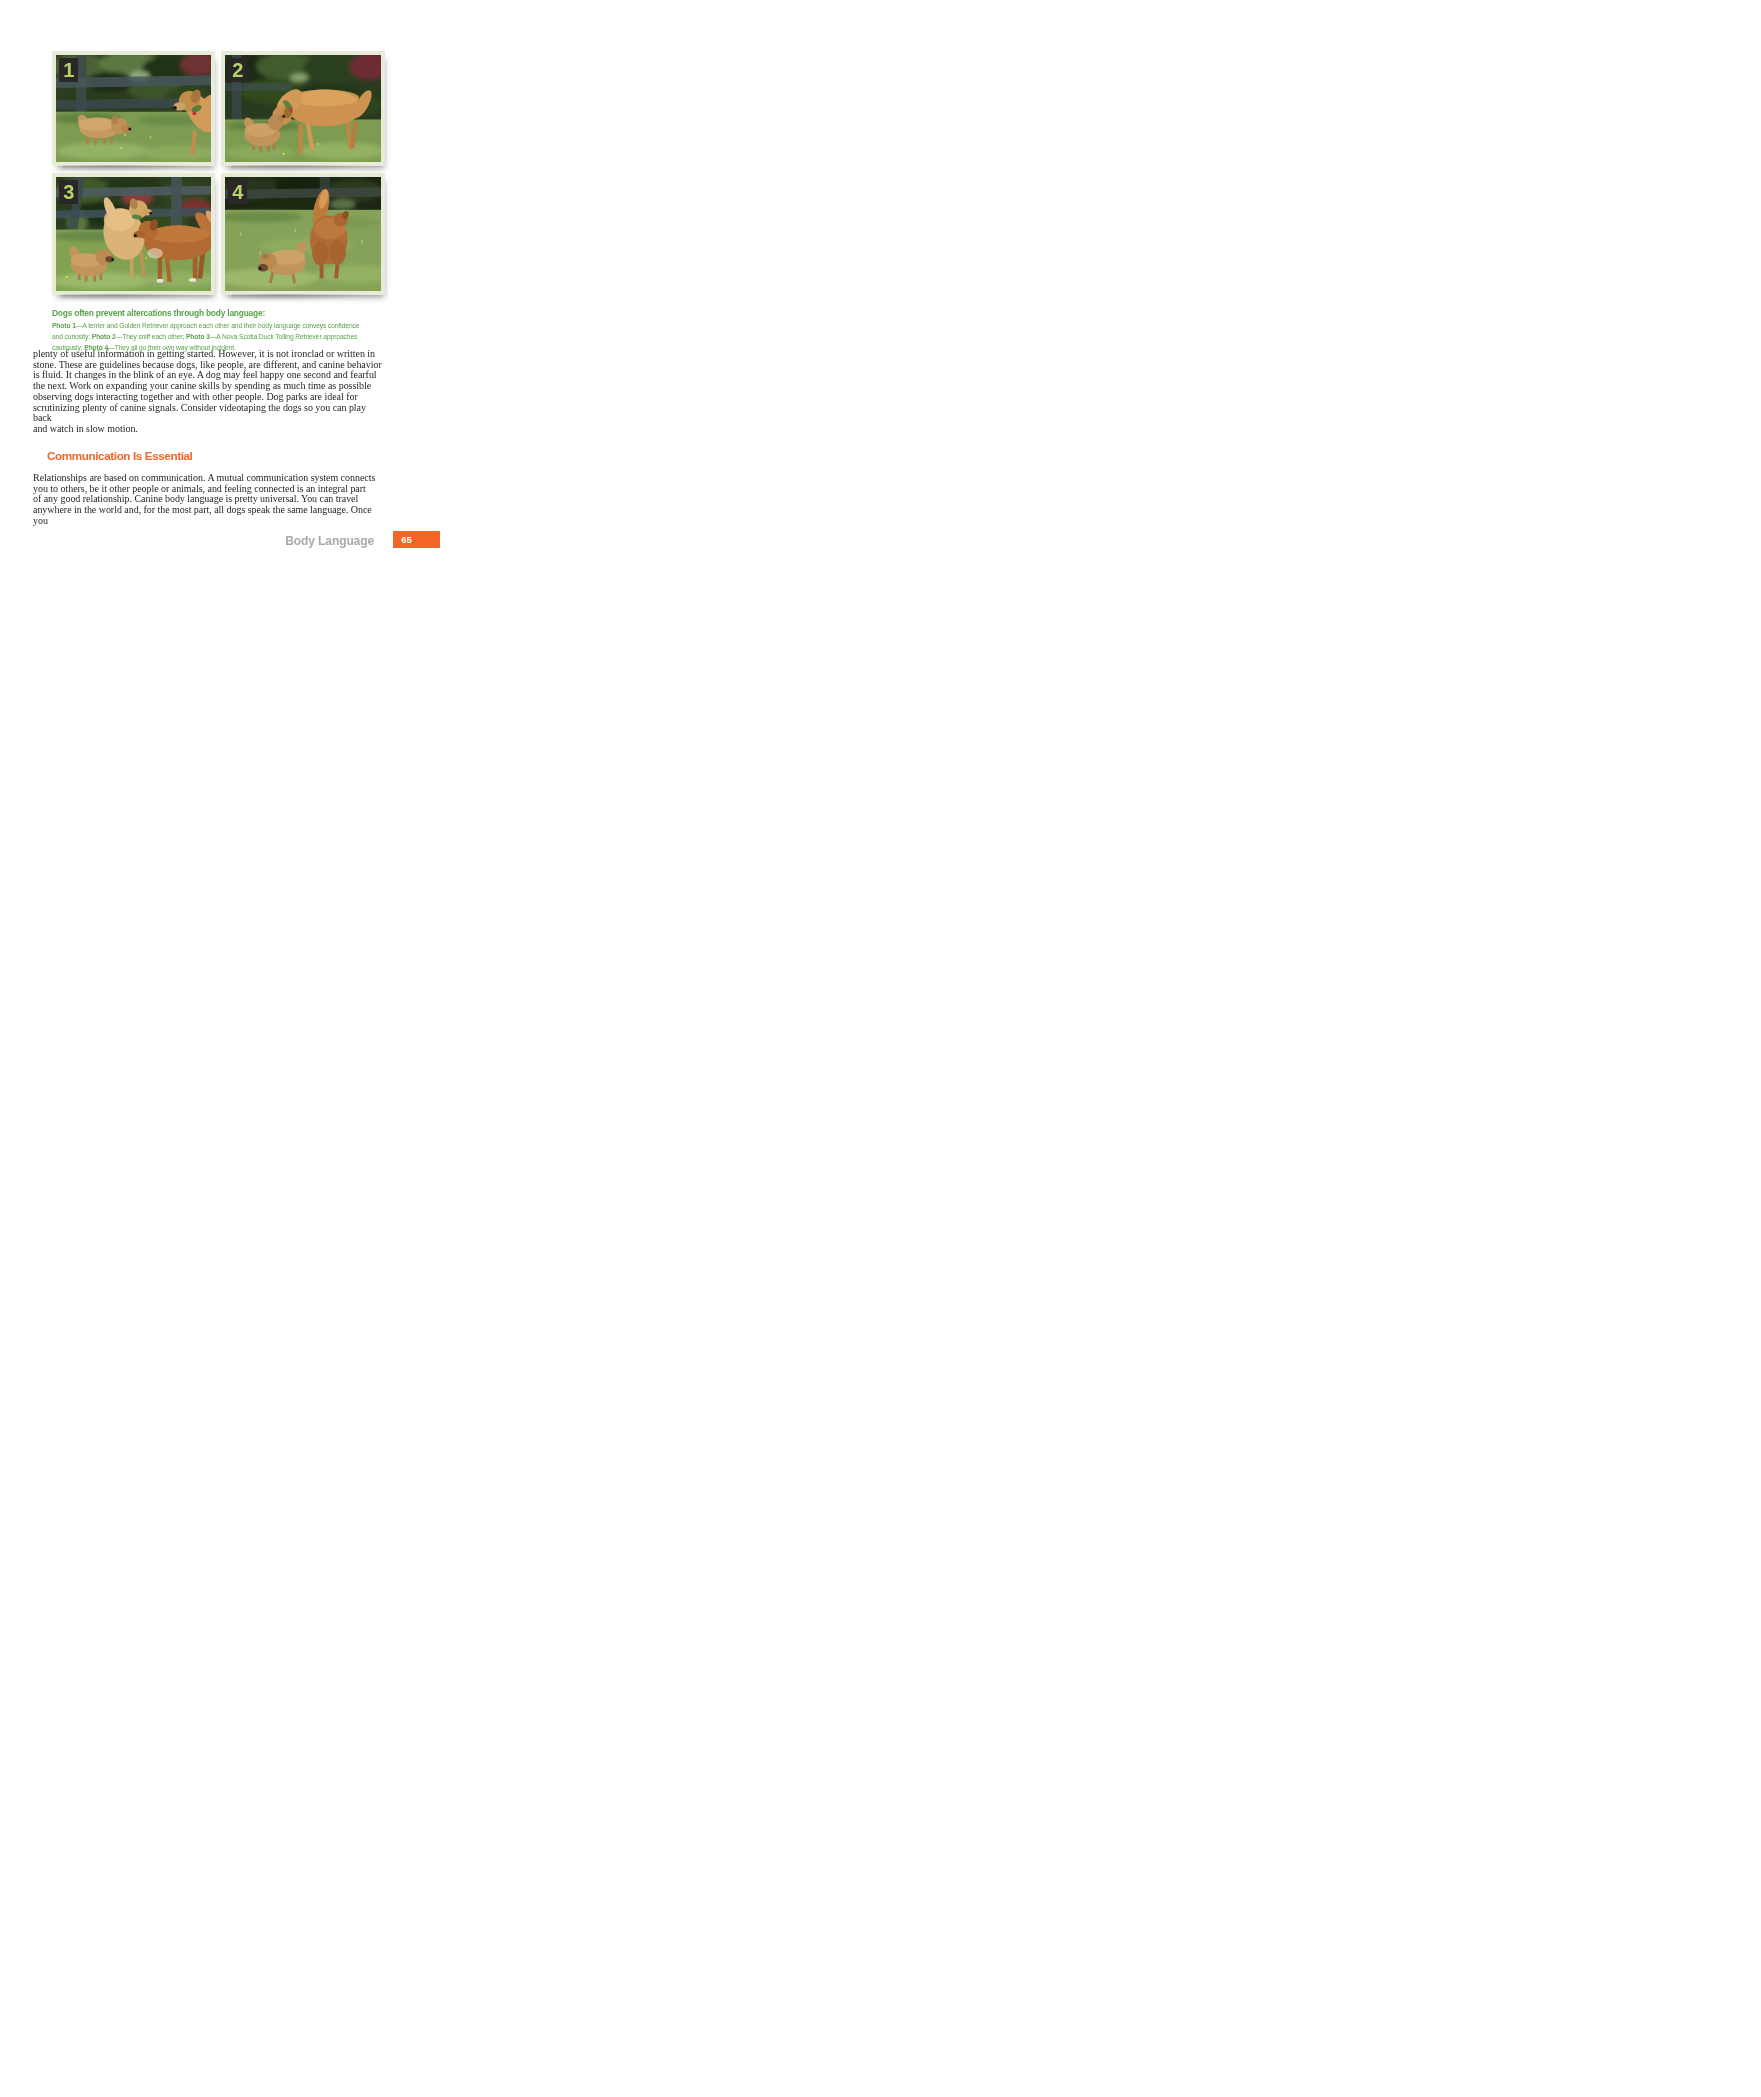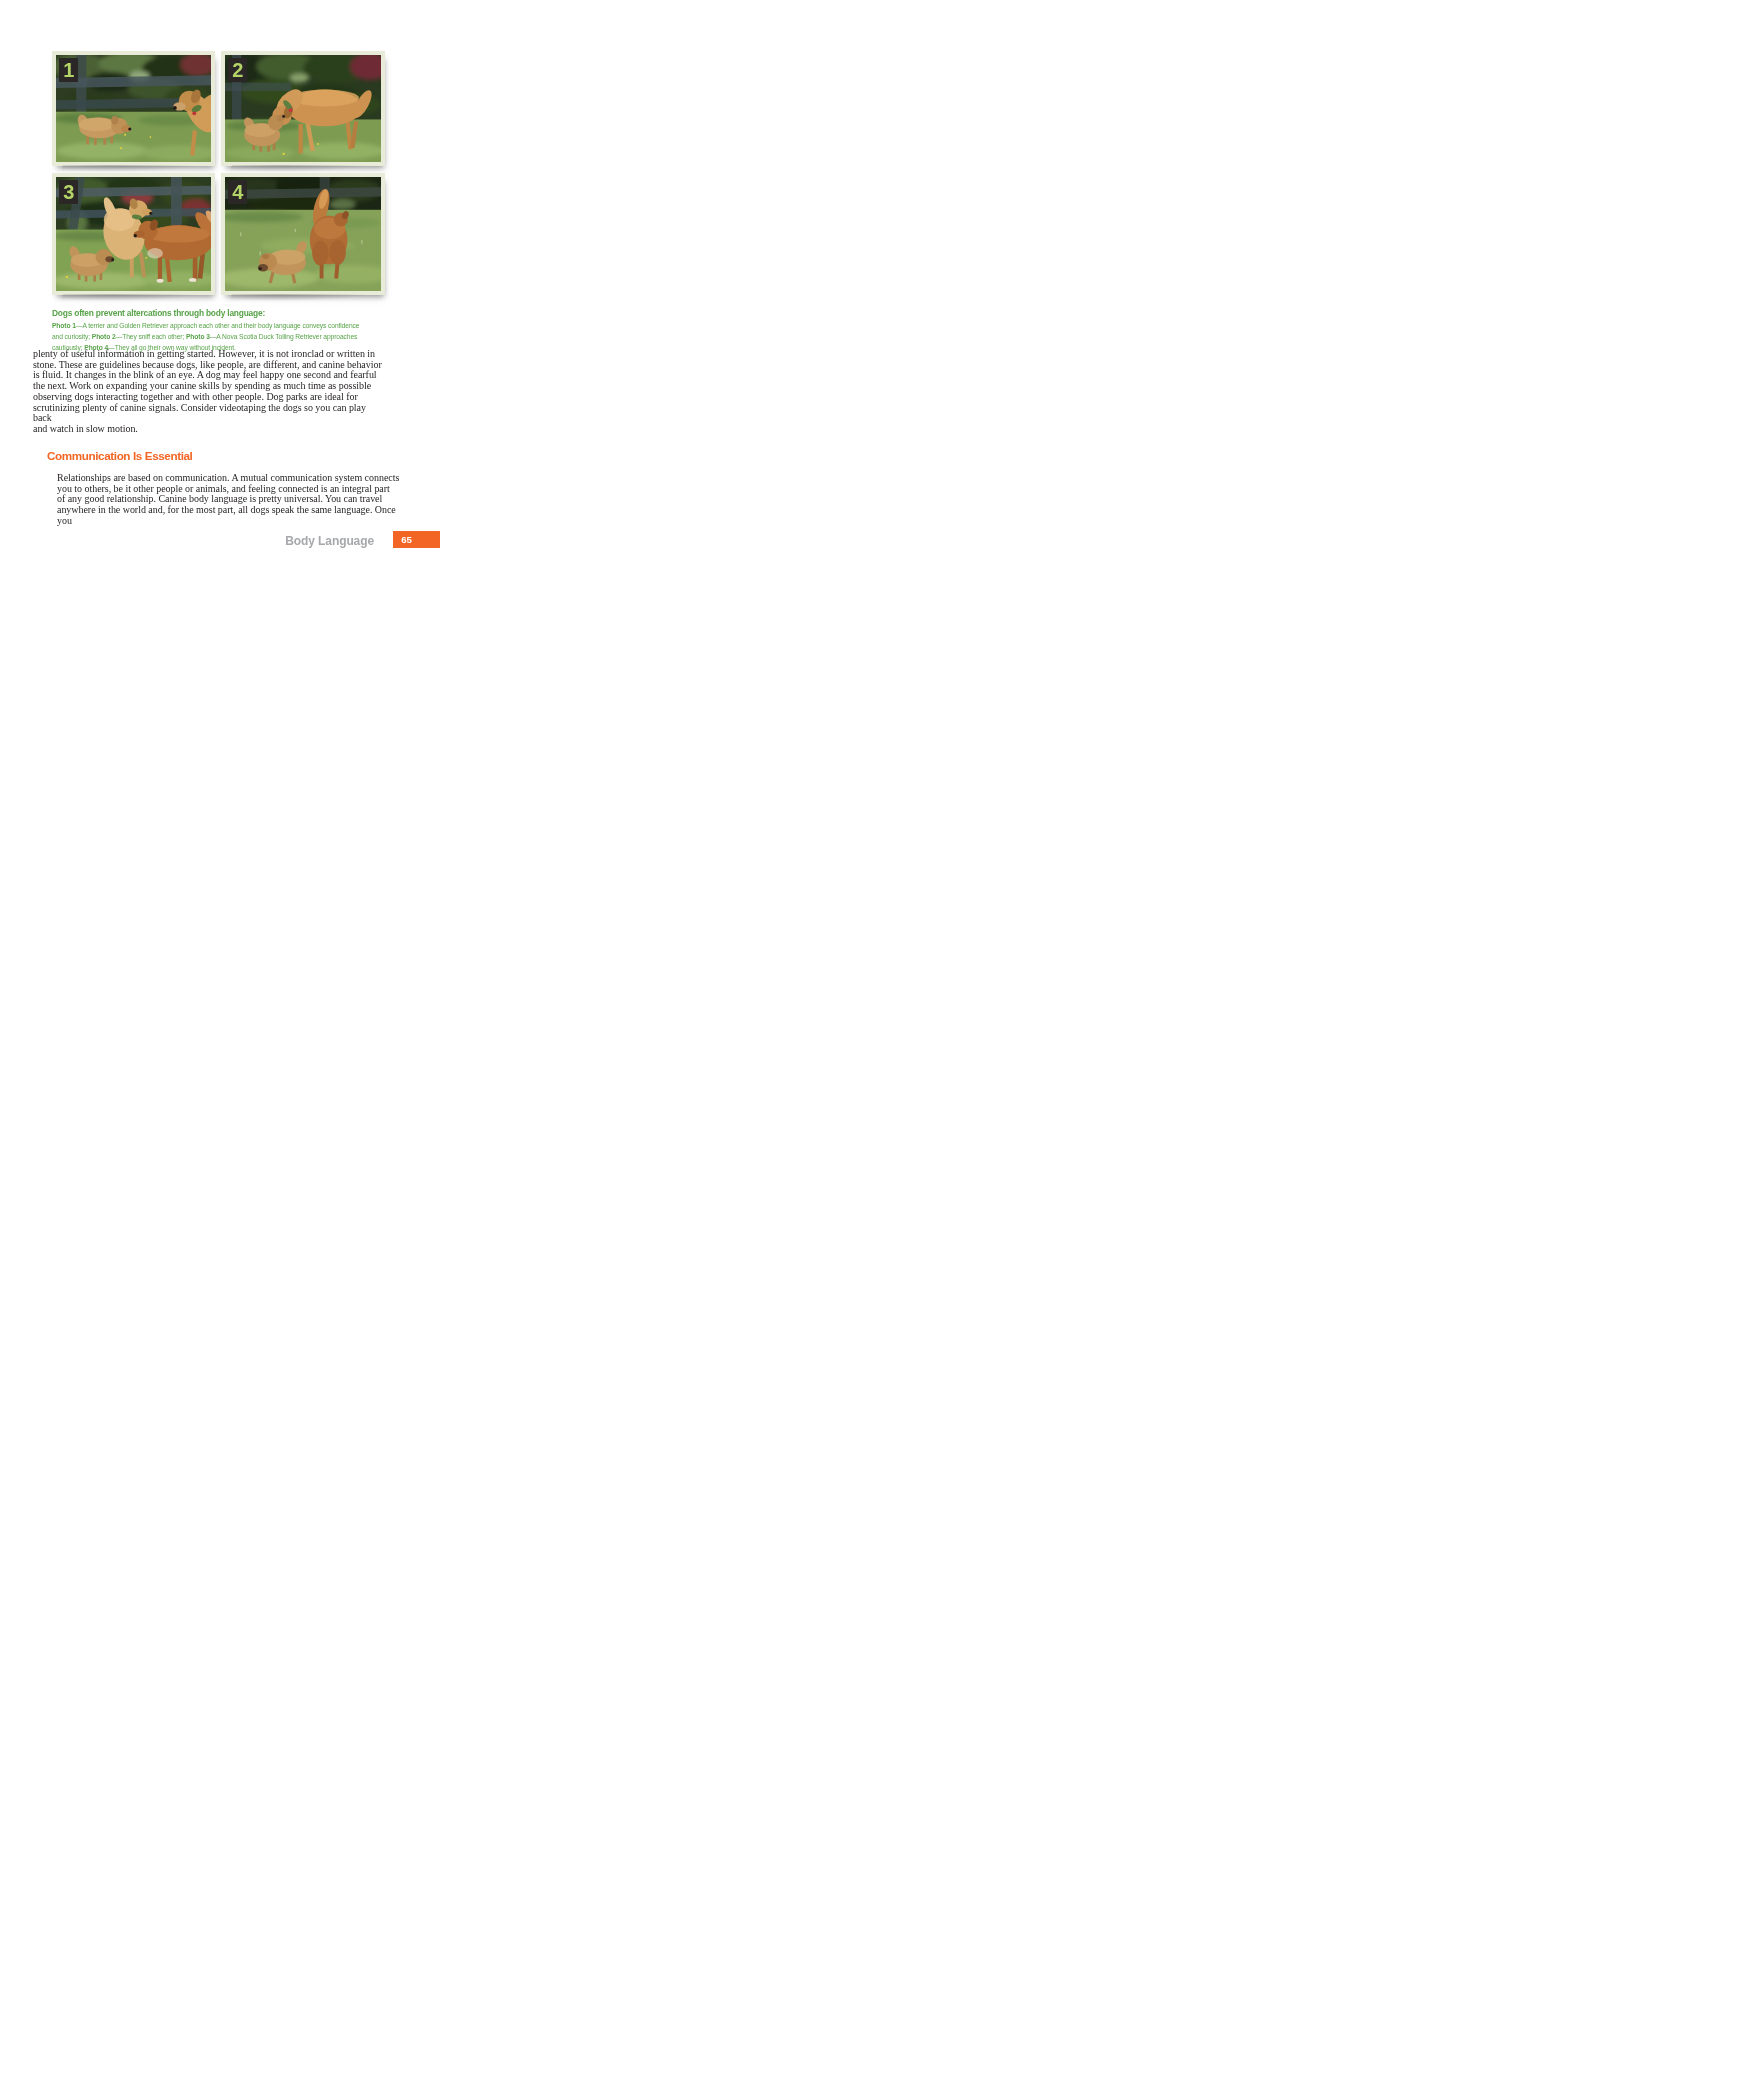--- a/index.html
+++ b/index.html
@@ -66,7 +66,7 @@
     white-space:pre-line;letter-spacing:-0.04px;
   }
   .para1{top:349px;}
-  .para2{top:473px;margin-left:24px;}
+  .para2{top:473px;}
   .section-heading{
     position:absolute;left:47px;top:449px;
     font-family:"Liberation Sans", sans-serif;

